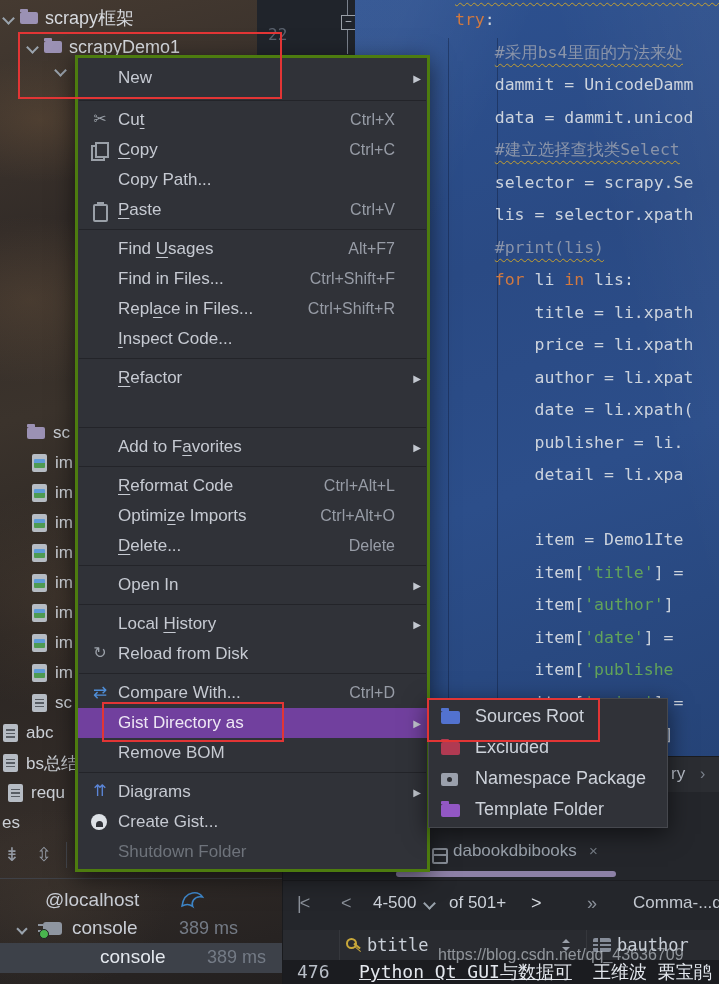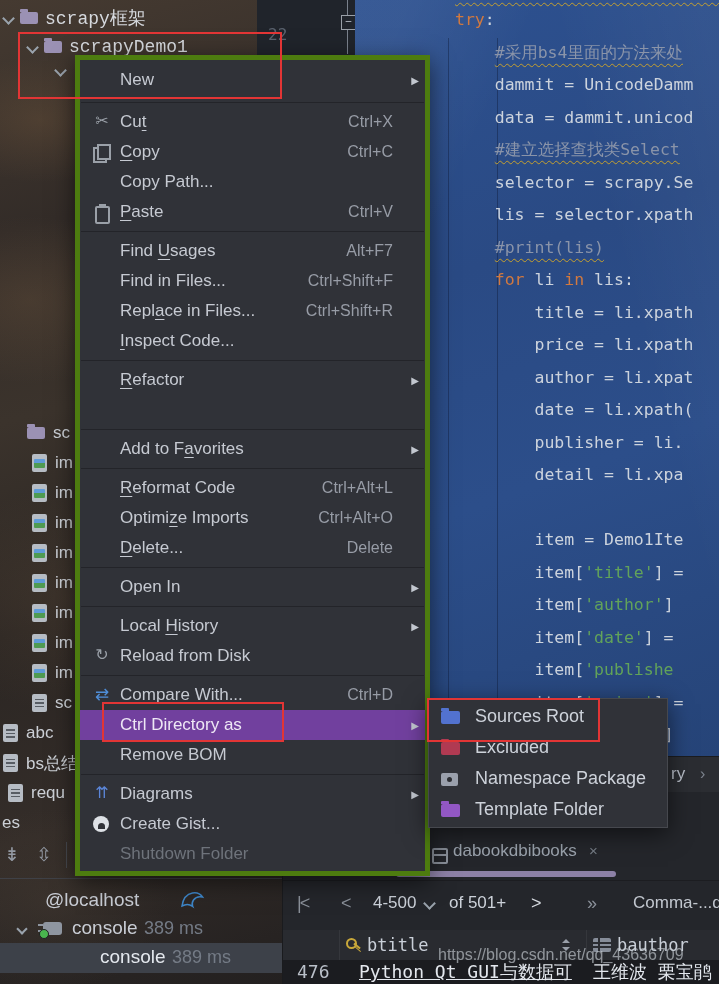--- a/index.html
+++ b/index.html
@@ -15,7 +15,7 @@
       radial-gradient(220px 160px at 70px 600px, rgba(96,76,58,.30), transparent 70%),
       radial-gradient(170px 130px at 50px 900px, rgba(80,68,56,.30), transparent 70%),
       linear-gradient(165deg,#453a31 0%,#332c28 22%,#3b332c 40%,#2b2623 60%,#342d29 80%,#232020 100%);}
-  .trow{position:absolute;display:flex;align-items:center;gap:7px;height:28px;color:#d6d9de;font-size:18px;white-space:nowrap;font-family:Liberation Mono, monospace;}
+  .trow{position:absolute;display:flex;align-items:center;gap:7px;height:28px;color:#d6d9de;font-size:18px;white-space:nowrap;}
   .chv{display:inline-block;width:7px;height:7px;border-right:2px solid #9aa3ad;border-bottom:2px solid #9aa3ad;transform:rotate(45deg);flex:0 0 auto;}
   .chv.small{width:6px;height:6px;}
   .fold{display:inline-block;width:18px;height:12px;background:#9b91b4;border-radius:2px;position:relative;flex:0 0 auto;}

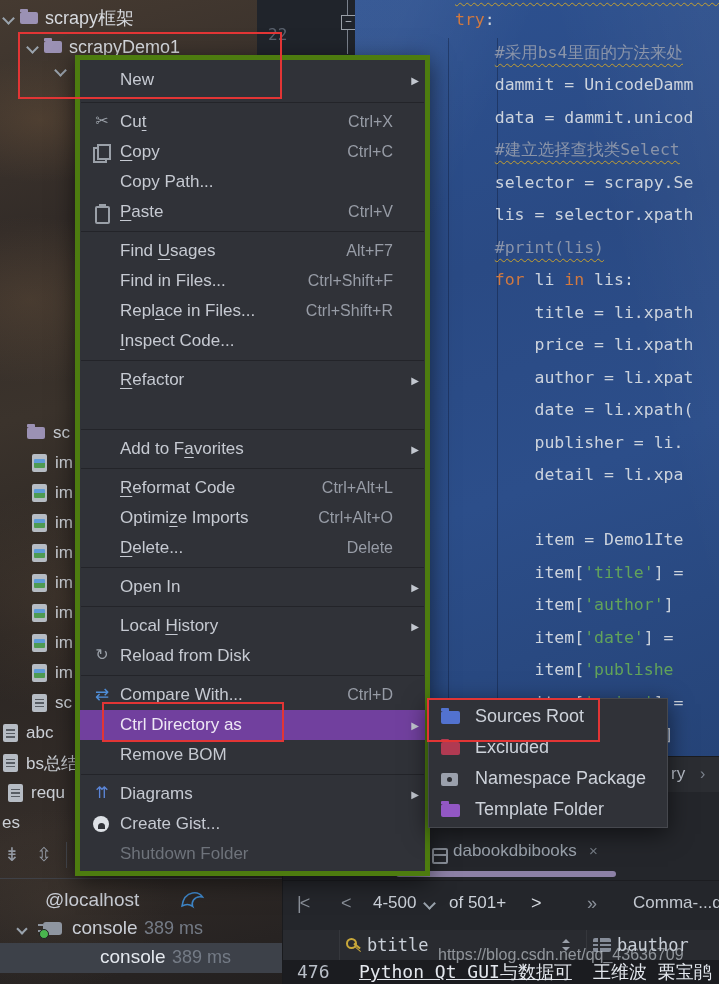--- a/index.html
+++ b/index.html
@@ -95,7 +95,7 @@
   .rownum{position:absolute;left:14px;color:#b9bfc8;}
 
   
-  .menu{position:absolute;left:75px;top:55px;width:355px;z-index:20;background:#303238;border:5px solid #4d7c0f;
+  .menu{position:absolute;left:75px;top:55px;width:355px;z-index:20;background:#303238;border:3px solid #4d7c0f;
         box-shadow:0 6px 22px rgba(0,0,0,.55);padding:2px 0;box-sizing:border-box;}
   .mi{display:flex;align-items:center;height:30px;color:#c6cad2;font-size:17px;white-space:nowrap;}
   .mi.tall{height:36px;}

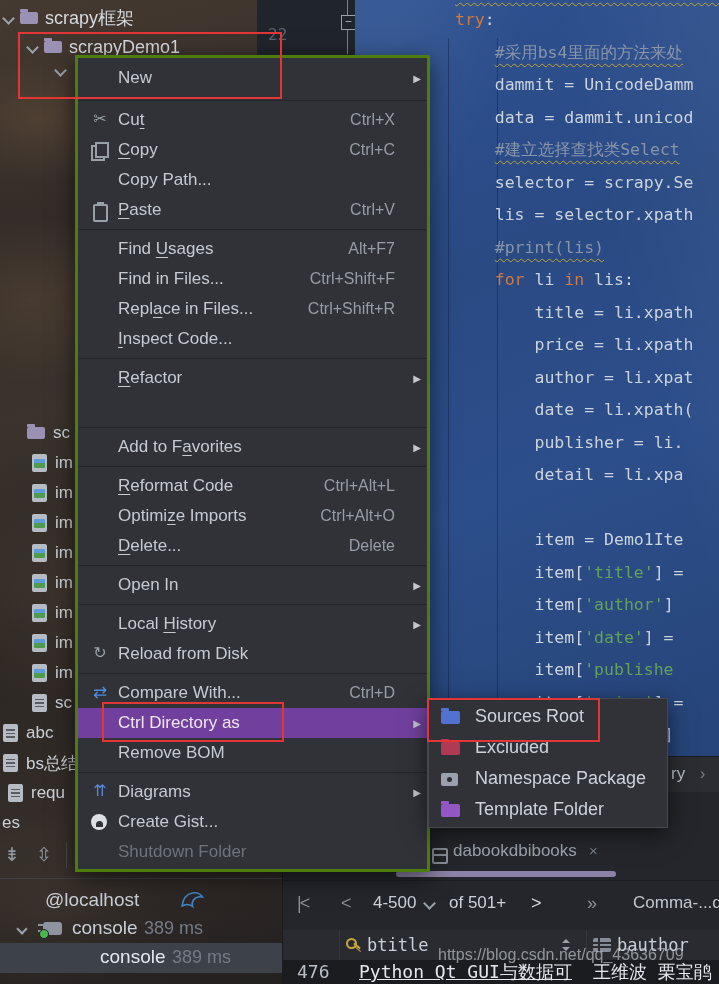--- a/index.html
+++ b/index.html
@@ -419,7 +419,7 @@
       </div>
       <div class="mi sel">
         <span class="mi-ic"></span>
-        <span class="mi-label">Ctrl Directory as</span>
+        <span class="mi-label">Gist Directory as</span>
         <span class="mi-short"></span>
         <span class="mi-arrow">▶</span>
       </div>

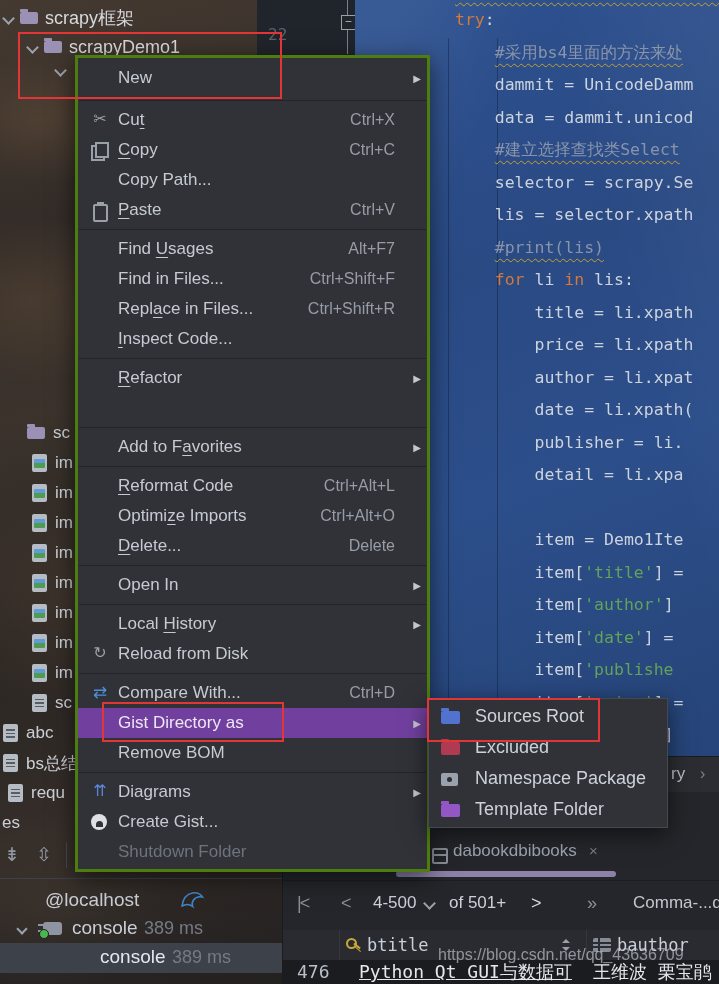--- a/index.html
+++ b/index.html
@@ -34,7 +34,7 @@
   .tb-divider{position:absolute;width:1px;height:26px;background:#46484e;}
   .con-divider{position:absolute;left:0;top:878px;width:282px;height:1px;background:#3f4147;}
   .crow{position:absolute;display:flex;align-items:center;gap:8px;color:#c9cdd5;font-size:19px;white-space:nowrap;height:30px;width:282px;}
-  .crow .meta{color:#747b86;font-size:18px;}
+  .crow .meta{color:#747b86;font-size:18px;margin-left:35px;}
   .crow.sel{background:#3d4149;color:#e4e8ee;}
   .plug{display:inline-block;width:19px;height:13px;background:#8e95a0;border-radius:3px;position:relative;flex:0 0 auto;}
   .plug::before{content:"";position:absolute;left:-5px;top:2px;width:5px;height:2px;background:#8e95a0;box-shadow:0 6px 0 #8e95a0;}

